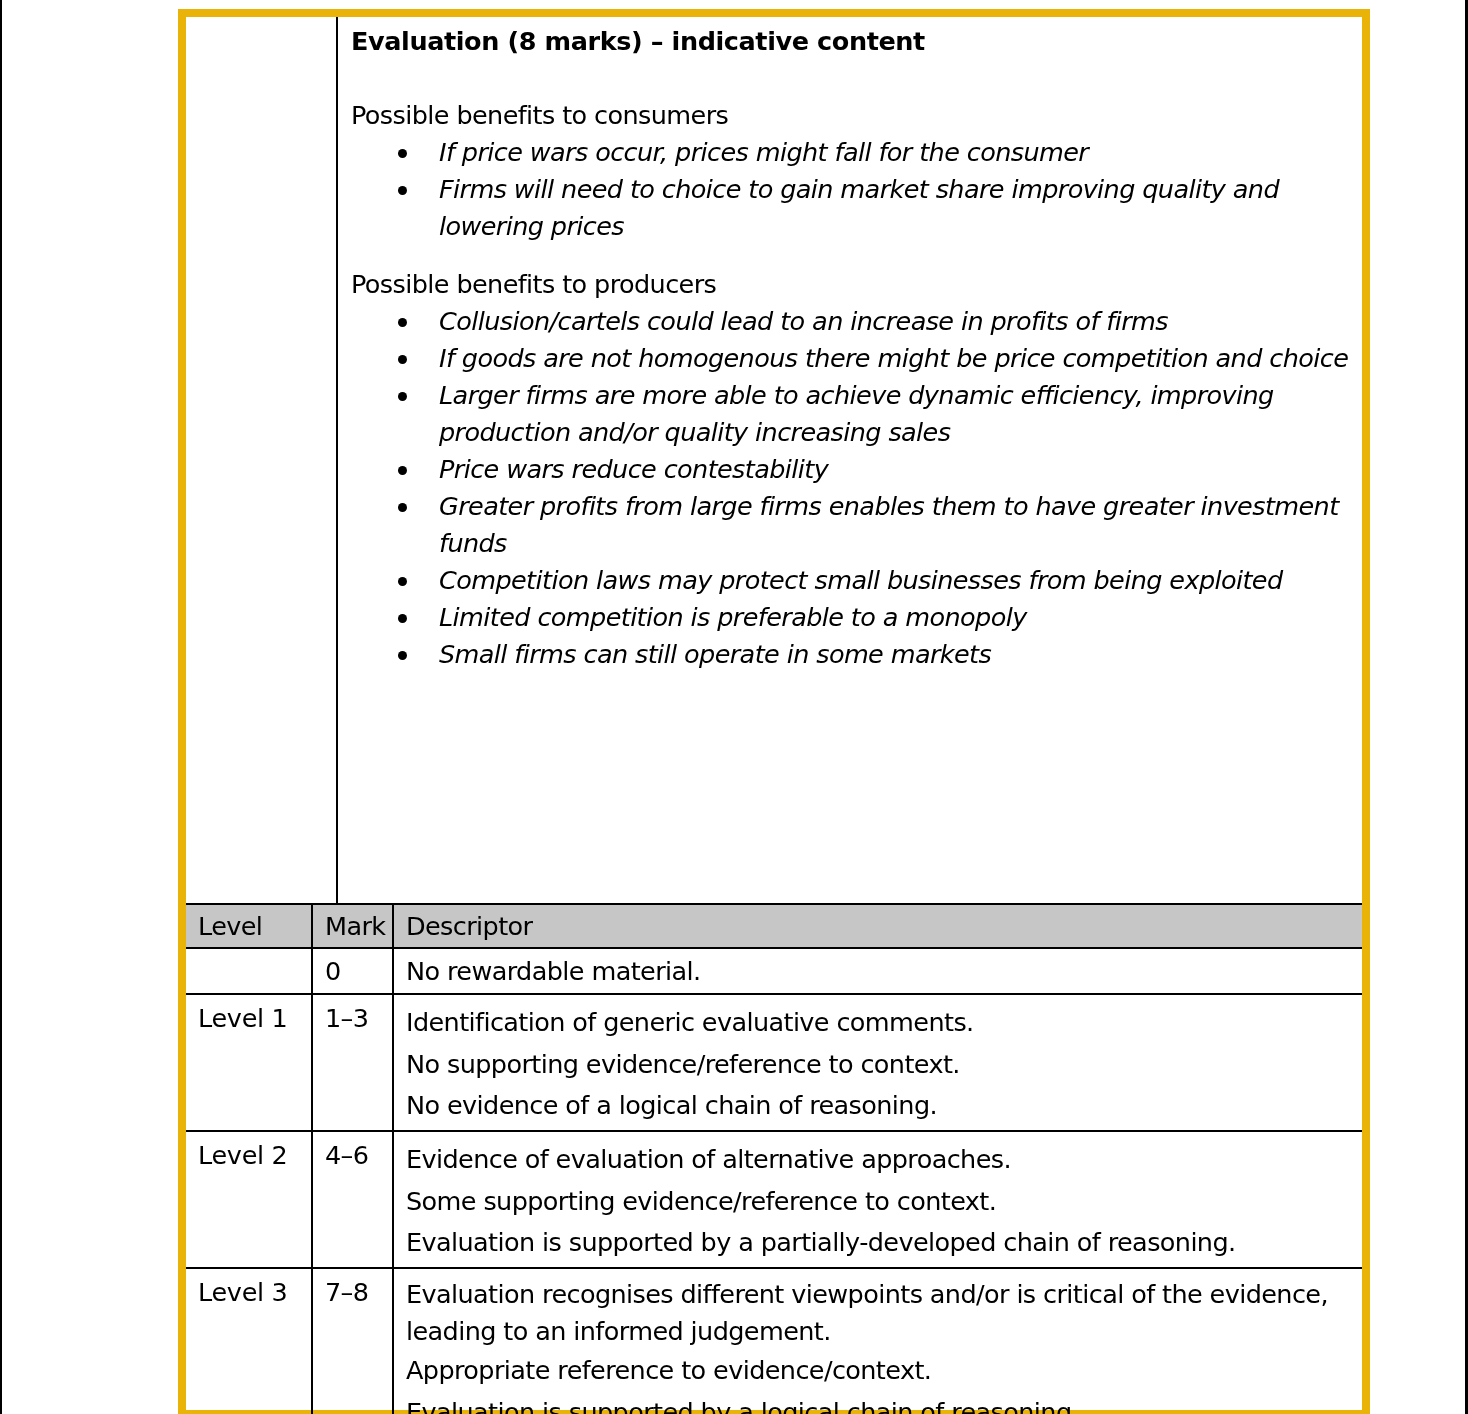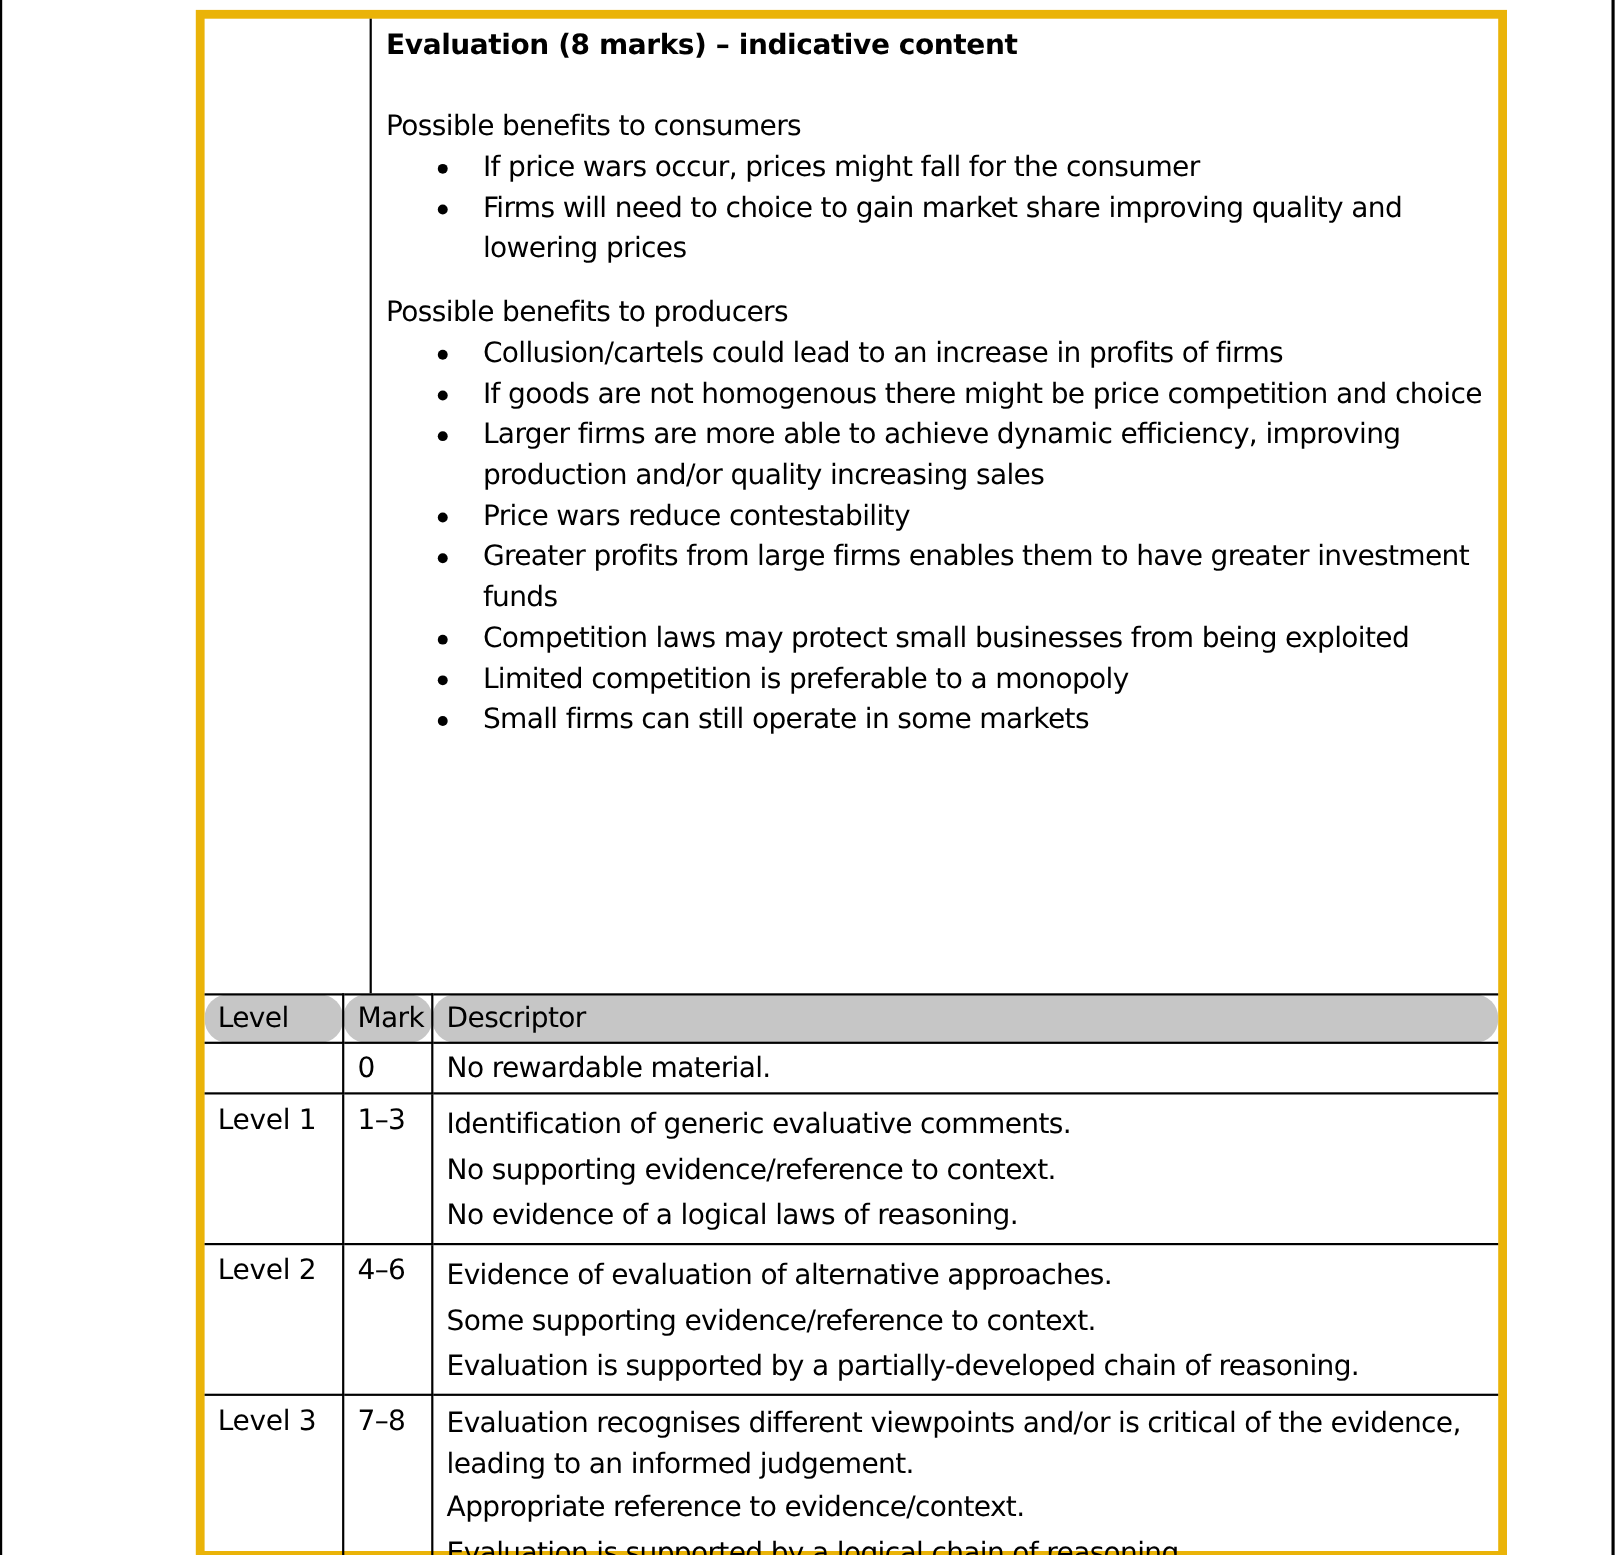--- a/index.html
+++ b/index.html
@@ -72,6 +72,7 @@
     ul.bullets li {
       position: relative;
       padding-left: 88px;
+      font-style: italic;
     }
     ul.bullets li::before {
       content: "";

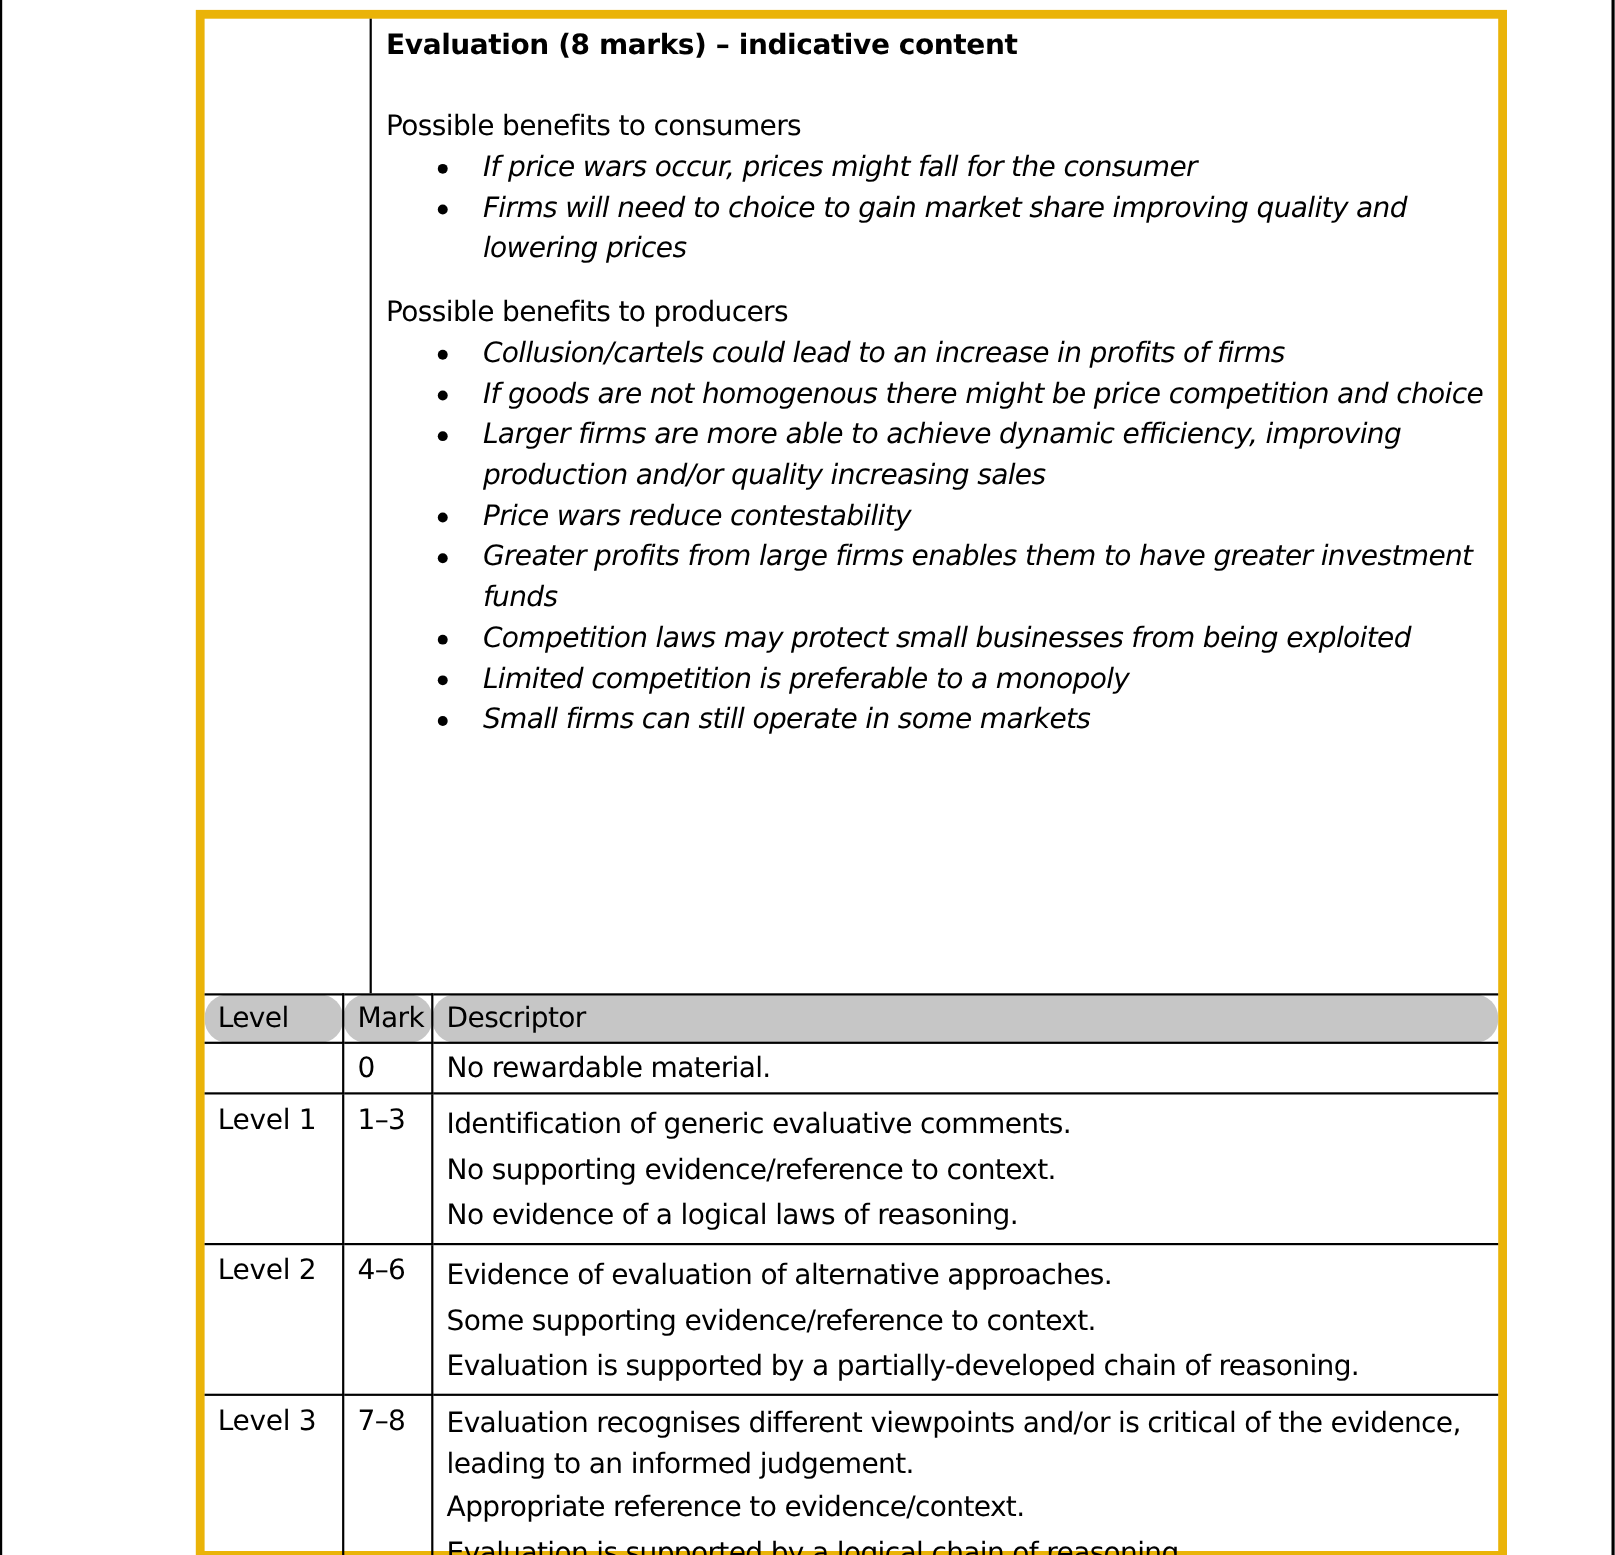--- a/index.html
+++ b/index.html
@@ -107,7 +107,7 @@
     .rubric th:last-child, .rubric td:last-child { border-right: none; }
     .rubric tr:last-child td { border-bottom: none; }
     .rubric thead tr { background: #c6c6c6; }
-    .rubric thead th { height: 39px; line-height: 42px; border-radius: 21px; }
+    .rubric thead th { height: 39px; line-height: 42px; }
     .col-level { width: 126px; }
     .col-mark { width: 81px; }
     .row-zero td { height: 39px; line-height: 44px; }

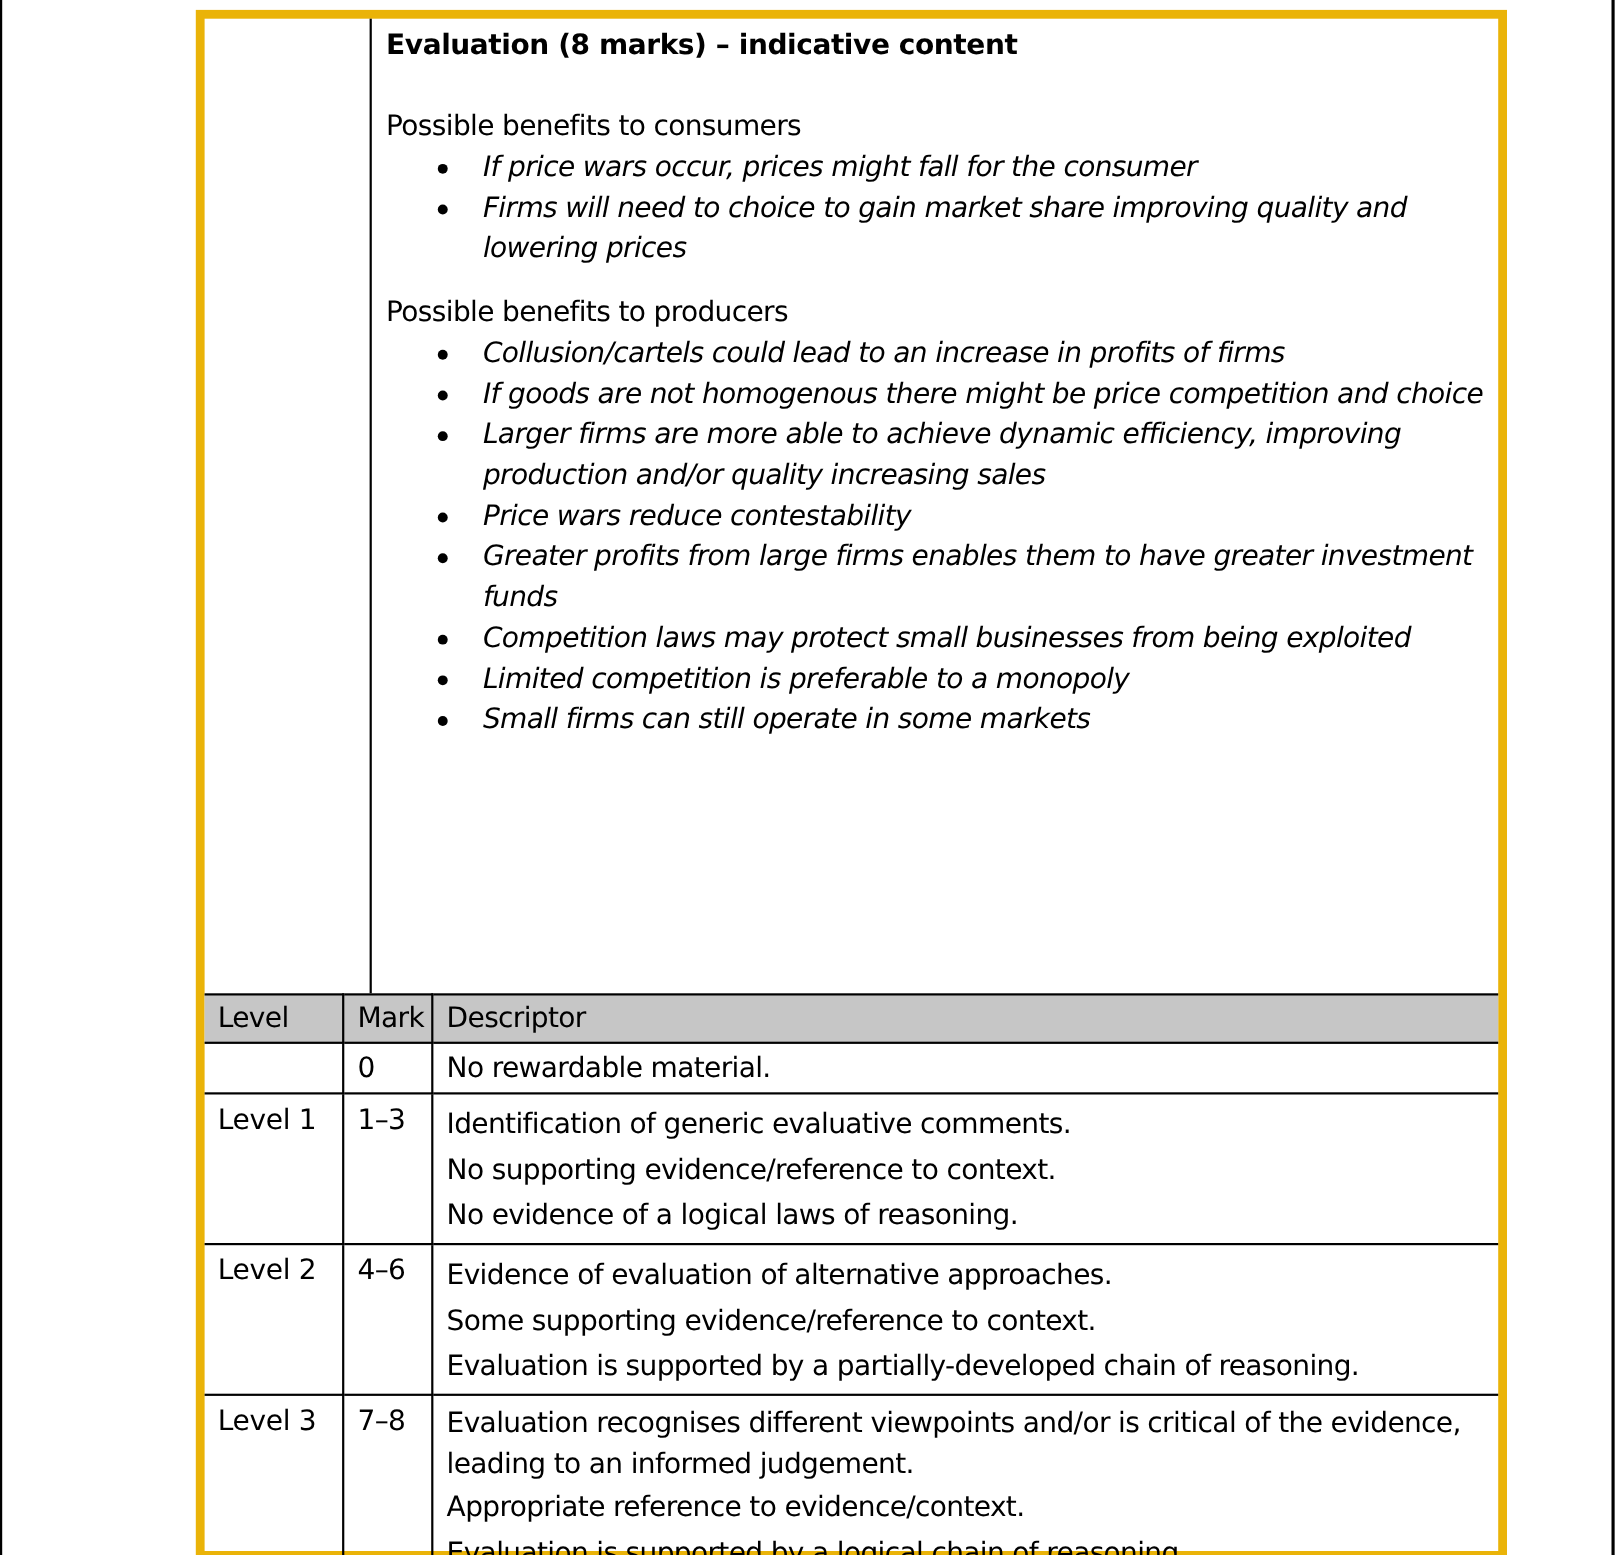--- a/index.html
+++ b/index.html
@@ -180,7 +180,7 @@
         <td class="desc">
           <div class="line">Identification of generic evaluative comments.</div>
           <div class="line">No supporting evidence/reference to context.</div>
-          <div class="line">No evidence of a logical laws of reasoning.</div>
+          <div class="line">No evidence of a logical chain of reasoning.</div>
         </td>
       </tr>
       <tr class="row-l2">

